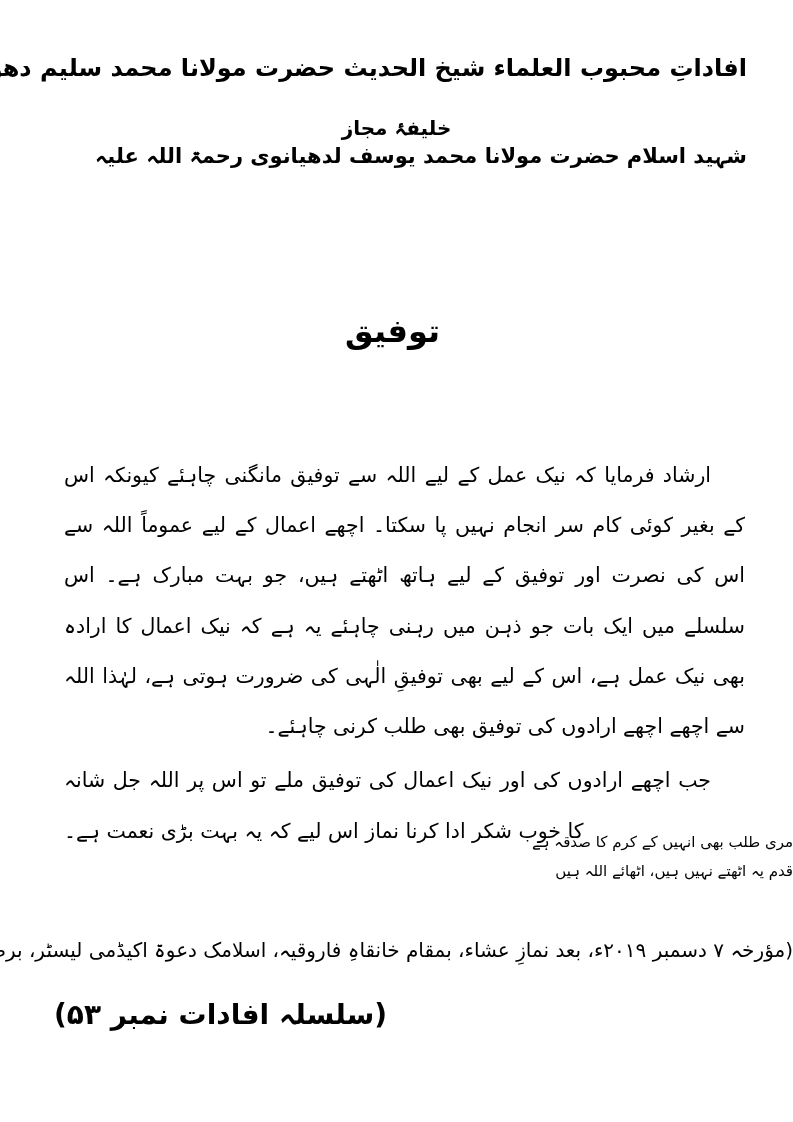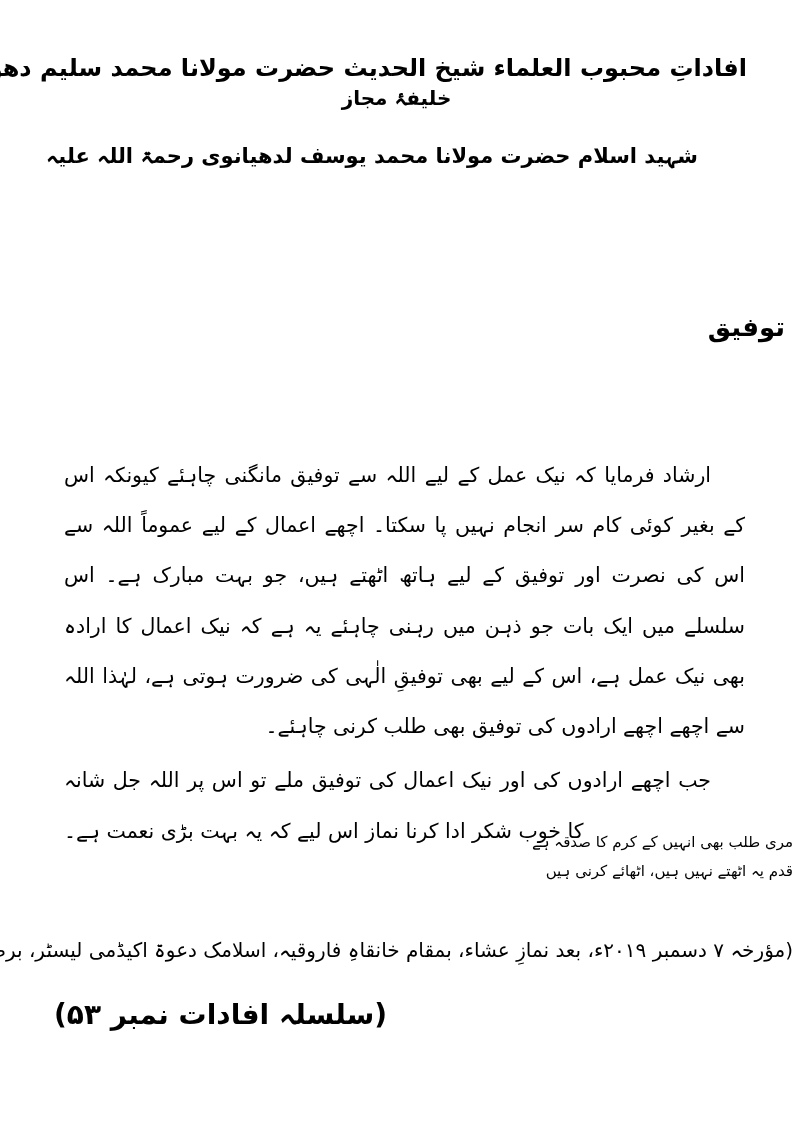--- a/index.html
+++ b/index.html
@@ -47,6 +47,7 @@
     line-height: 1.4;
     text-align: center;
     font-weight: 600;
+    margin-top: 30px;
   }
   .header-line-3 {
     font-size: 21px;

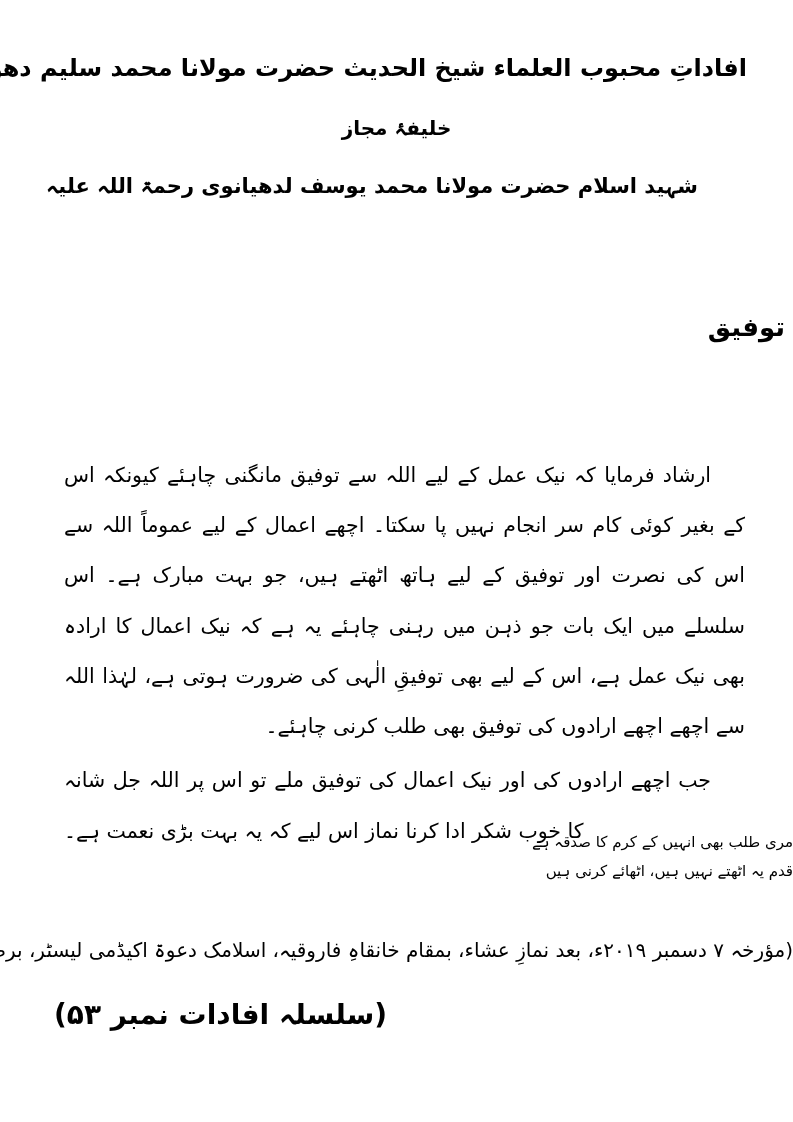--- a/index.html
+++ b/index.html
@@ -52,9 +52,8 @@
   .header-line-3 {
     font-size: 21px;
     line-height: 1.4;
-    text-align: left;
+    text-align: right;
     font-weight: 600;
-    margin-top: 30px;
     white-space: nowrap;
   }
   

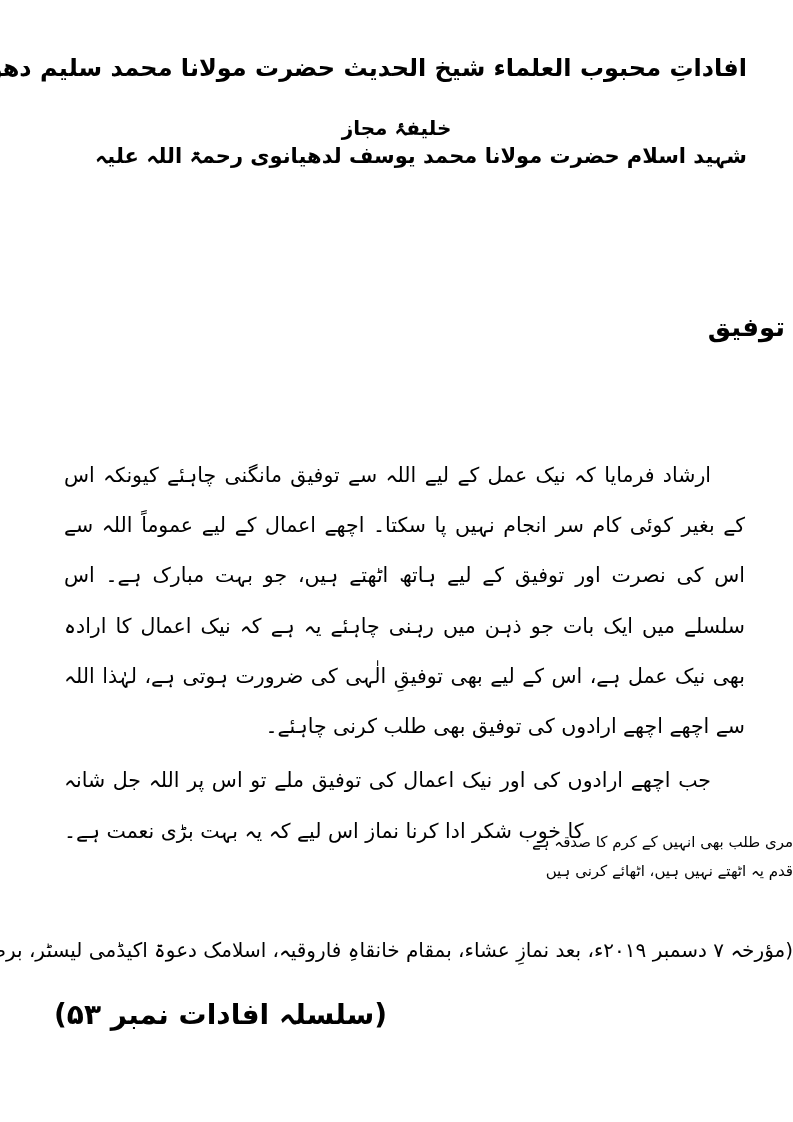--- a/index.html
+++ b/index.html
@@ -62,7 +62,8 @@
     left: 0;
     right: 8px;
     top: 312px;
-    font-size: 26px;
+    text-align: center;
+    font-size: 32px;
     font-weight: 700;
     line-height: 1.2;
   }

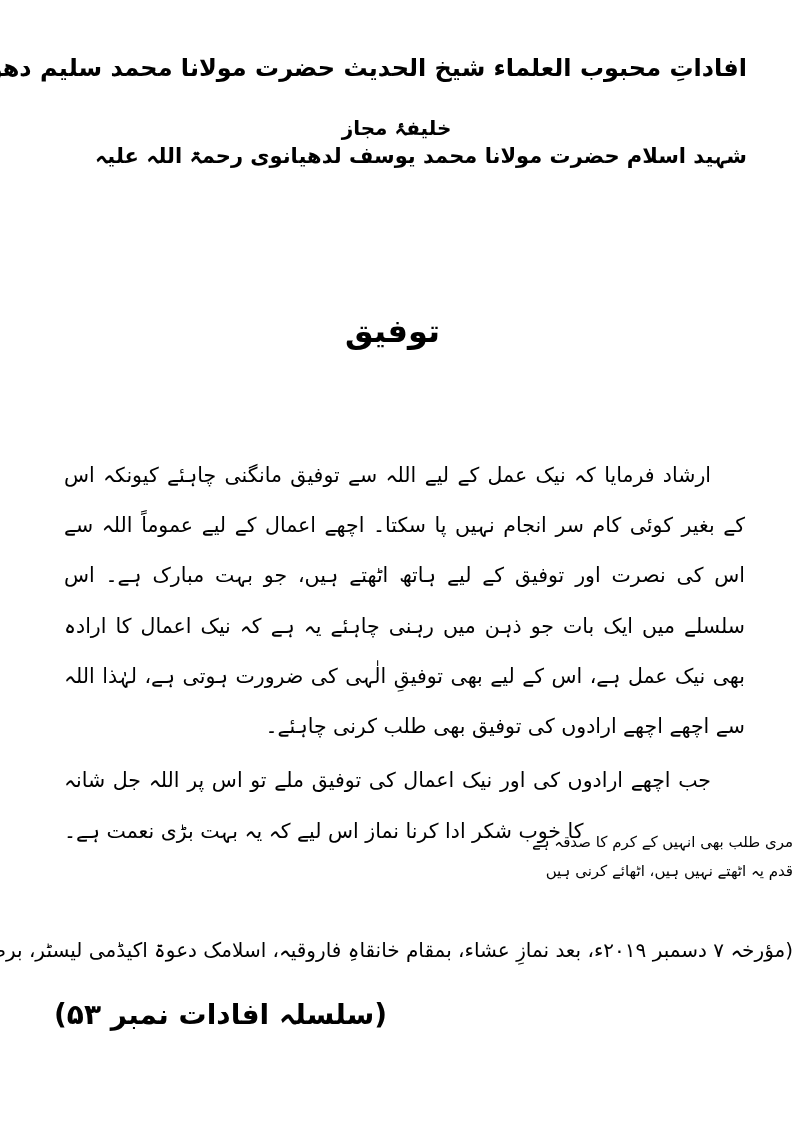--- a/index.html
+++ b/index.html
@@ -150,7 +150,7 @@
 
   <div class="couplet">
     <div class="couplet-line rtl">مری طلب بھی انہیں کے کرم کا صدقہ ہے</div>
-    <div class="couplet-line rtl">قدم یہ اٹھتے نہیں ہیں، اٹھائے کرنی ہیں</div>
+    <div class="couplet-line rtl">قدم یہ اٹھتے نہیں ہیں، اٹھائے اللہ ہیں</div>
   </div>
 
   <div class="footnote rtl">(مؤرخہ ۷ دسمبر ۲۰۱۹ء، بعد نمازِ عشاء، بمقام خانقاہِ فاروقیہ، اسلامک دعوۃ اکیڈمی لیسٹر، برطانیہ)</div>

